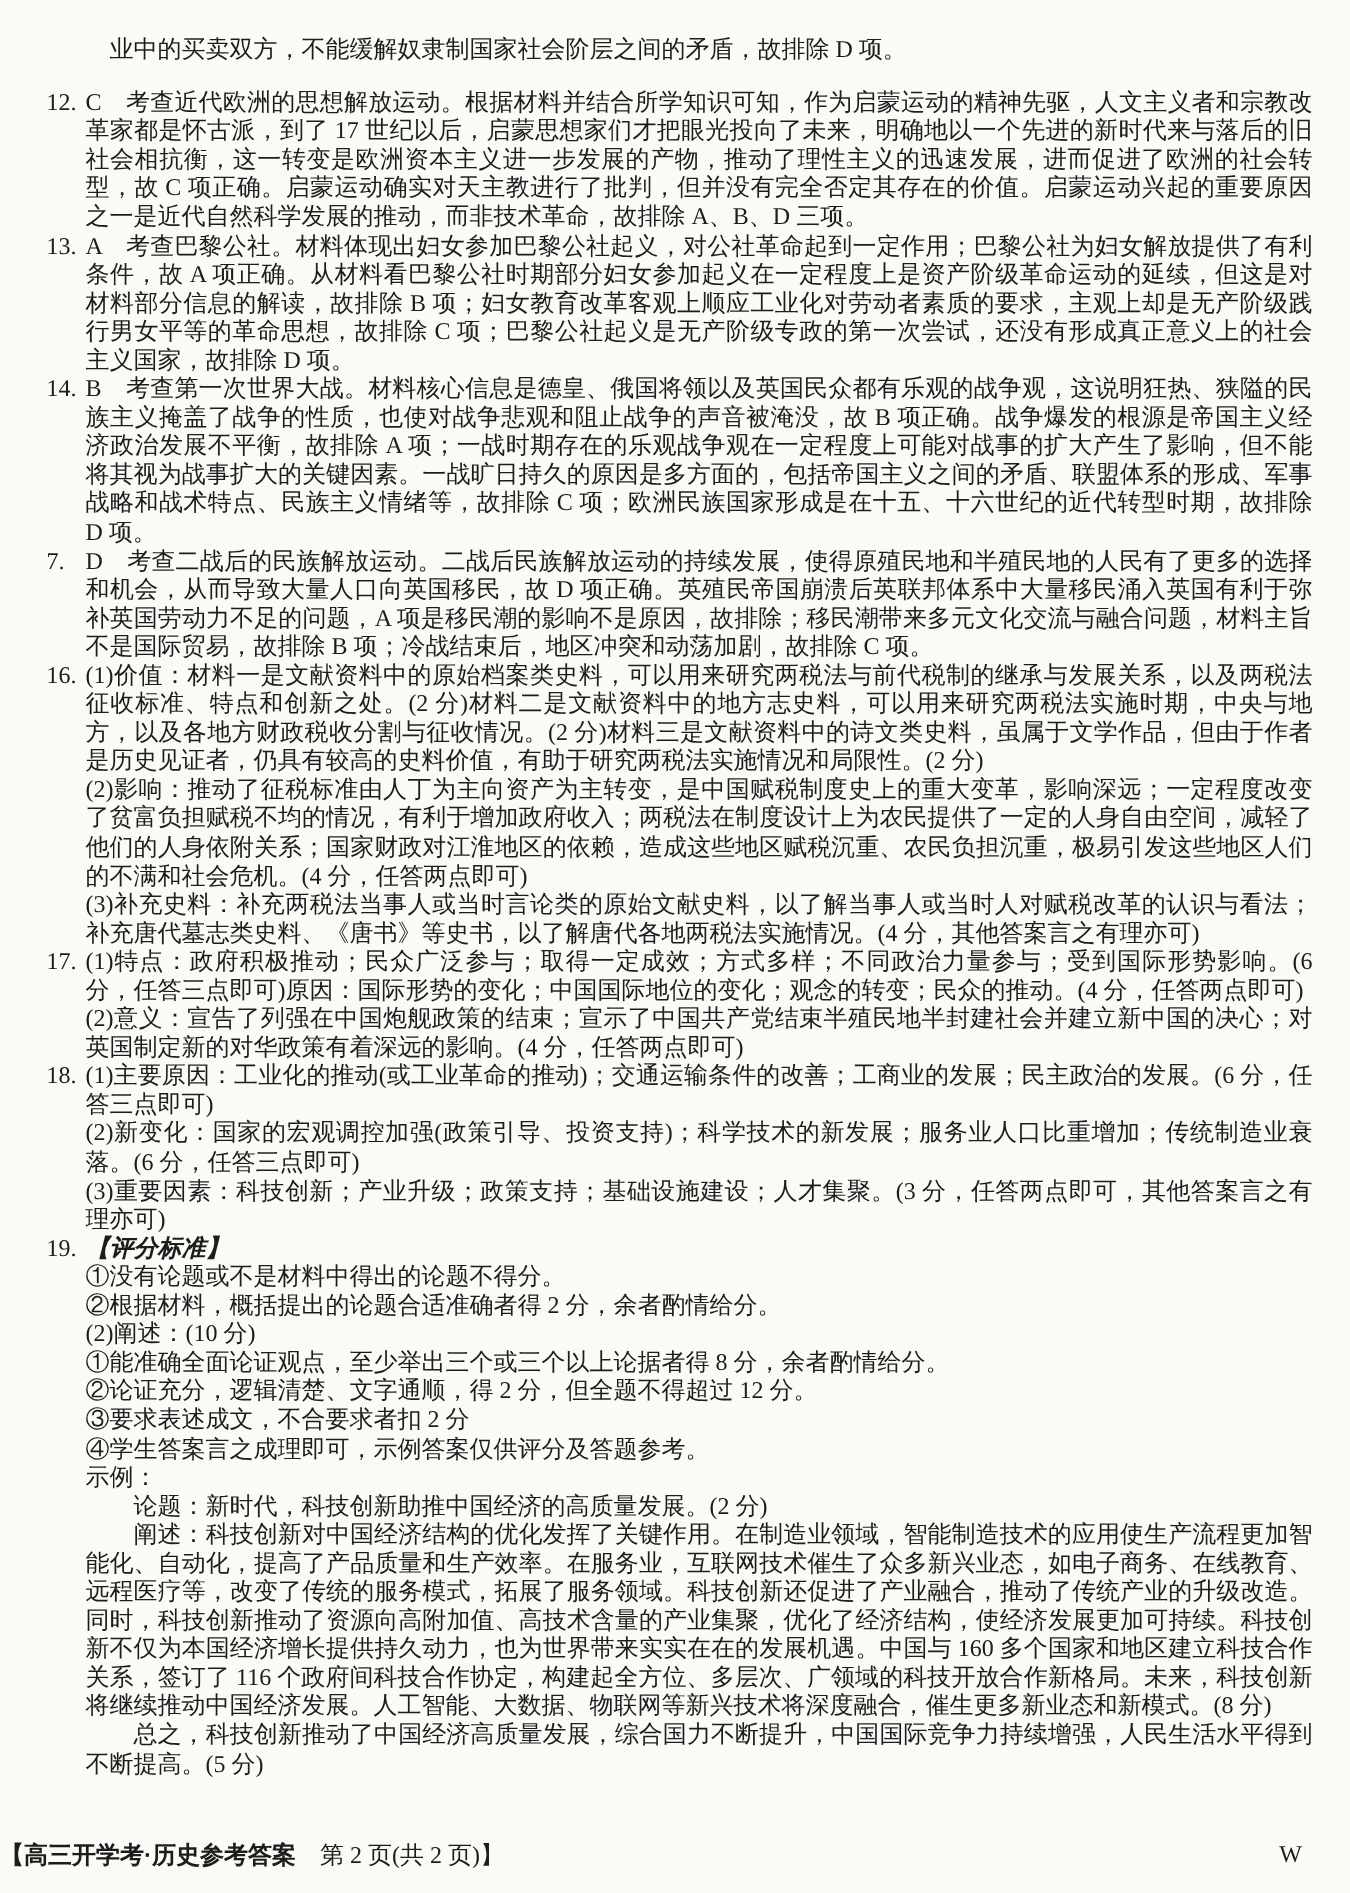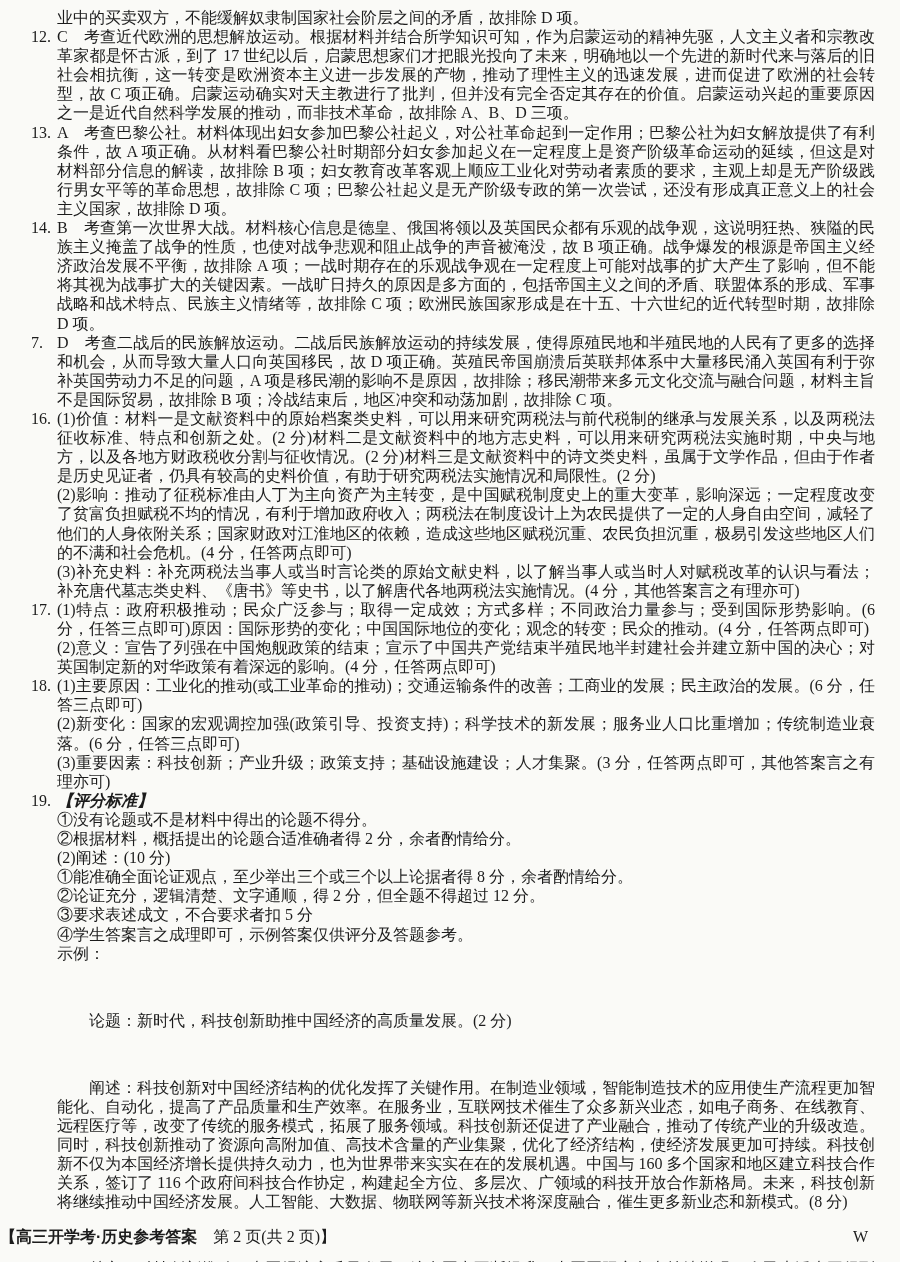--- a/index.html
+++ b/index.html
@@ -18,7 +18,7 @@
     line-height:19.1px;
     text-align:justify;
   }
-  .cont{margin:0;}
+  .cont{margin:16px;}
   .item{position:relative;margin:0;}
   .num{
     position:absolute;

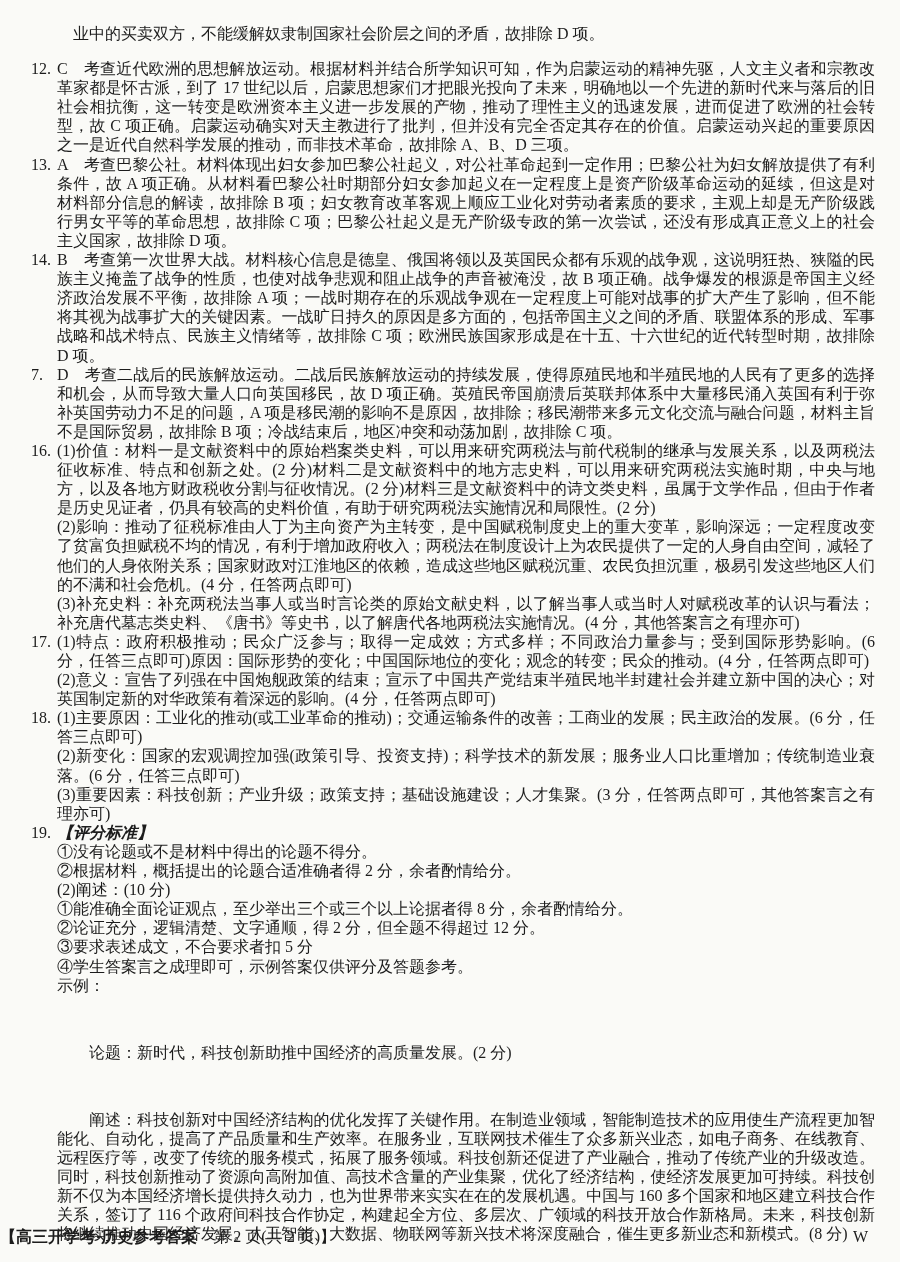--- a/index.html
+++ b/index.html
@@ -103,7 +103,7 @@
     <p class="para">(2)阐述：(10 分)</p>
     <p class="para">①能准确全面论证观点，至少举出三个或三个以上论据者得 8 分，余者酌情给分。</p>
     <p class="para">②论证充分，逻辑清楚、文字通顺，得 2 分，但全题不得超过 12 分。</p>
-    <p class="para">③要求表述成文，不合要求者扣 5 分</p>
+    <p class="para">③要求表述成文，不合要求者扣 2 分</p>
     <p class="para">④学生答案言之成理即可，示例答案仅供评分及答题参考。</p>
     <p class="para">示例：</p>
     <p class="para pi">论题：新时代，科技创新助推中国经济的高质量发展。(2 分)</p>

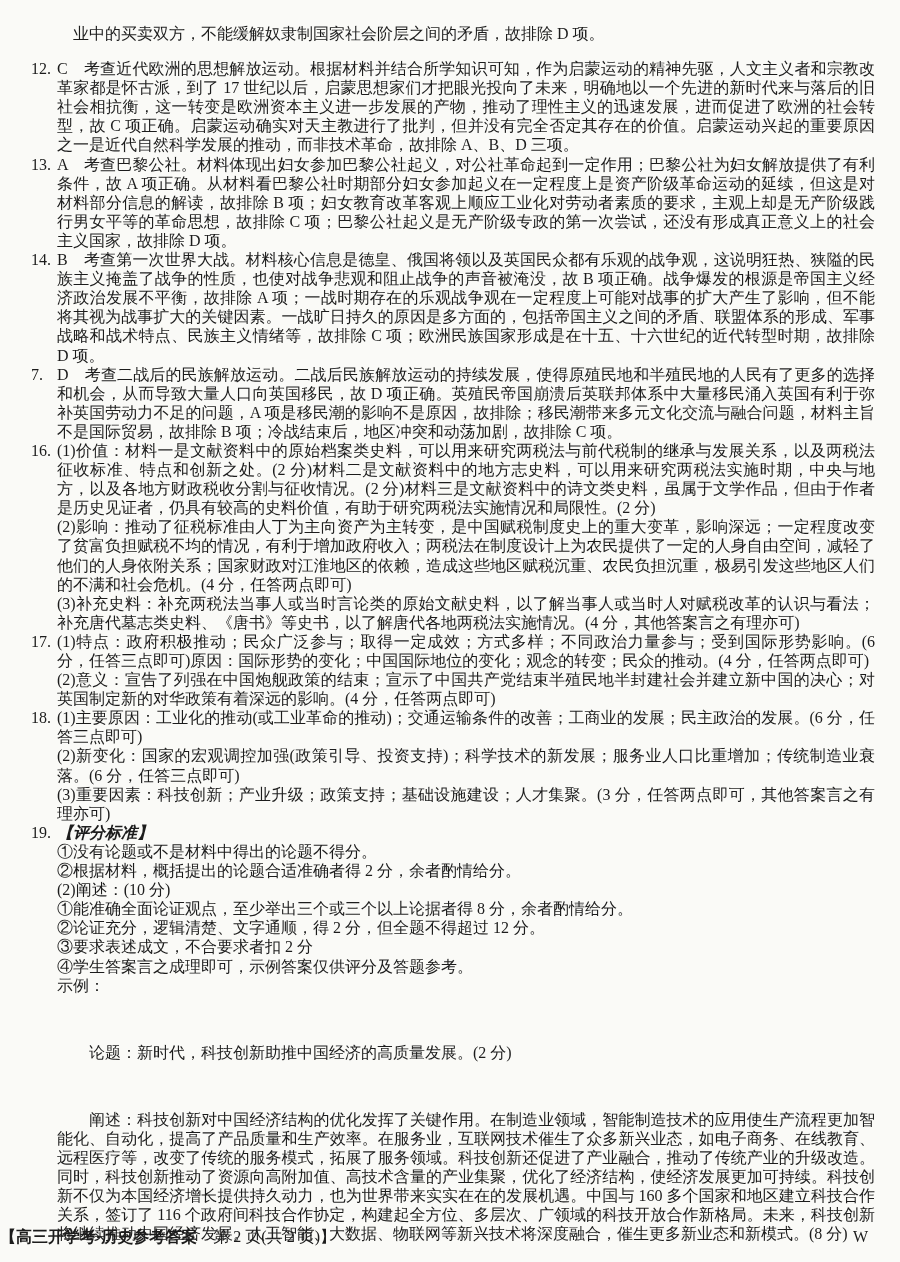--- a/index.html
+++ b/index.html
@@ -27,7 +27,7 @@
   }
   .para{margin:0;}
   .bold-head{font-weight:bold;font-style:italic;}
-  .pi{text-indent:2em;margin-top:48px;}
+  .pi{text-indent:2em;}
   .footer{
     position:absolute;
     bottom:14px;left:0;right:0;

